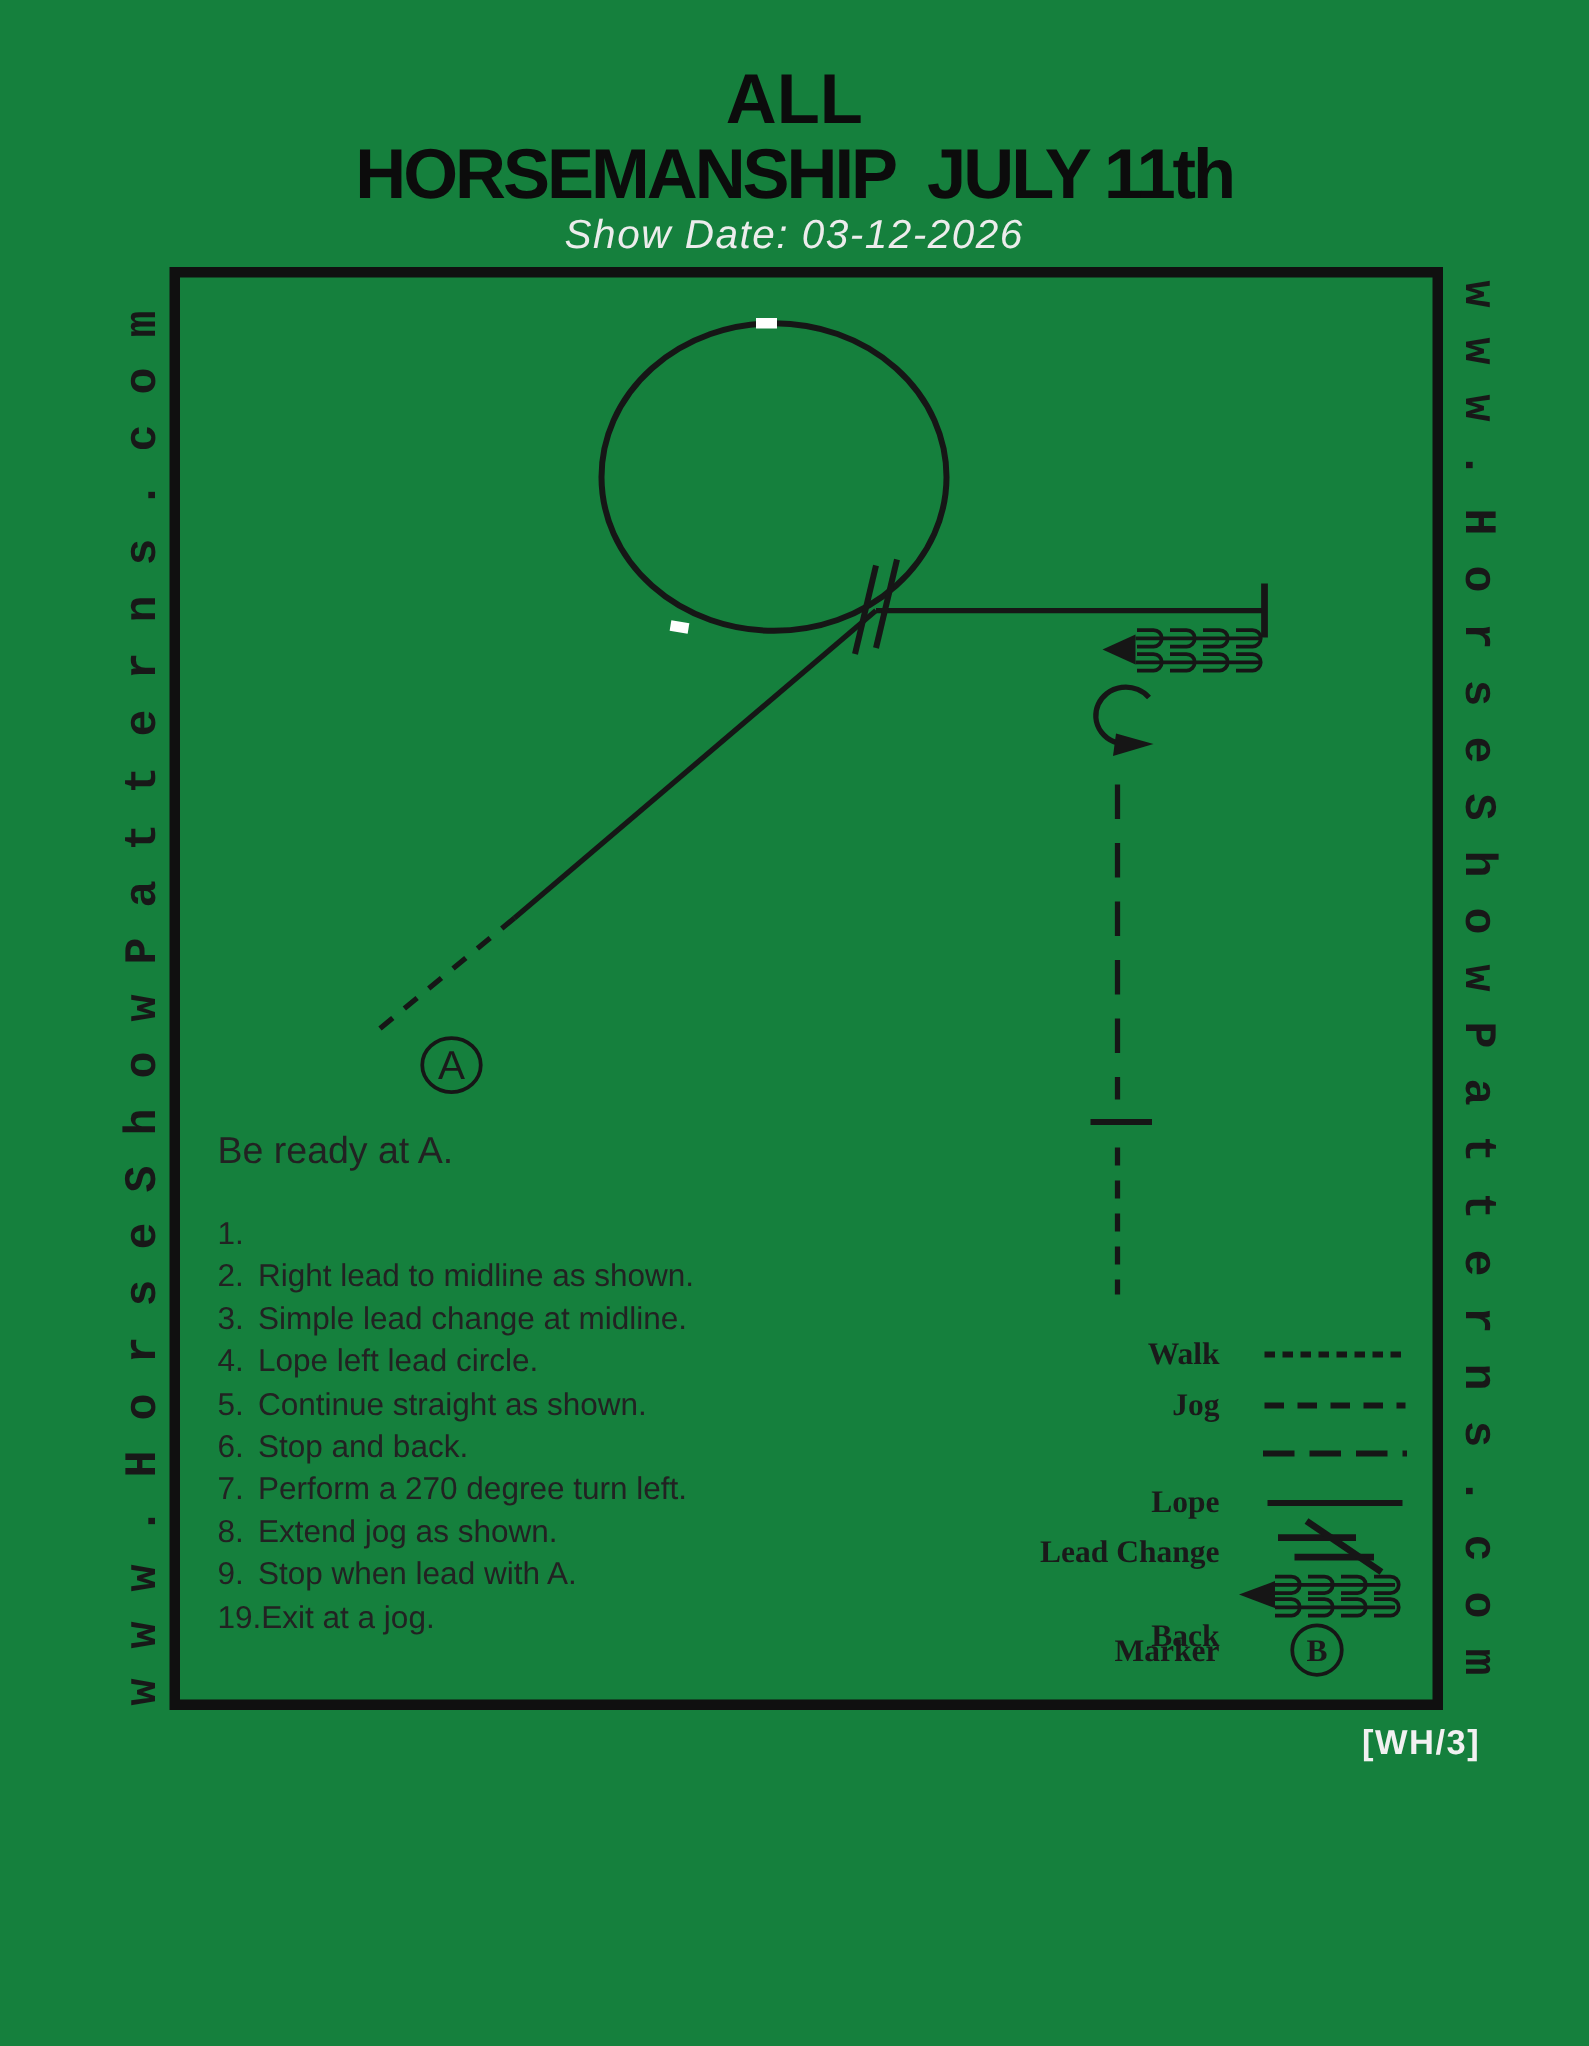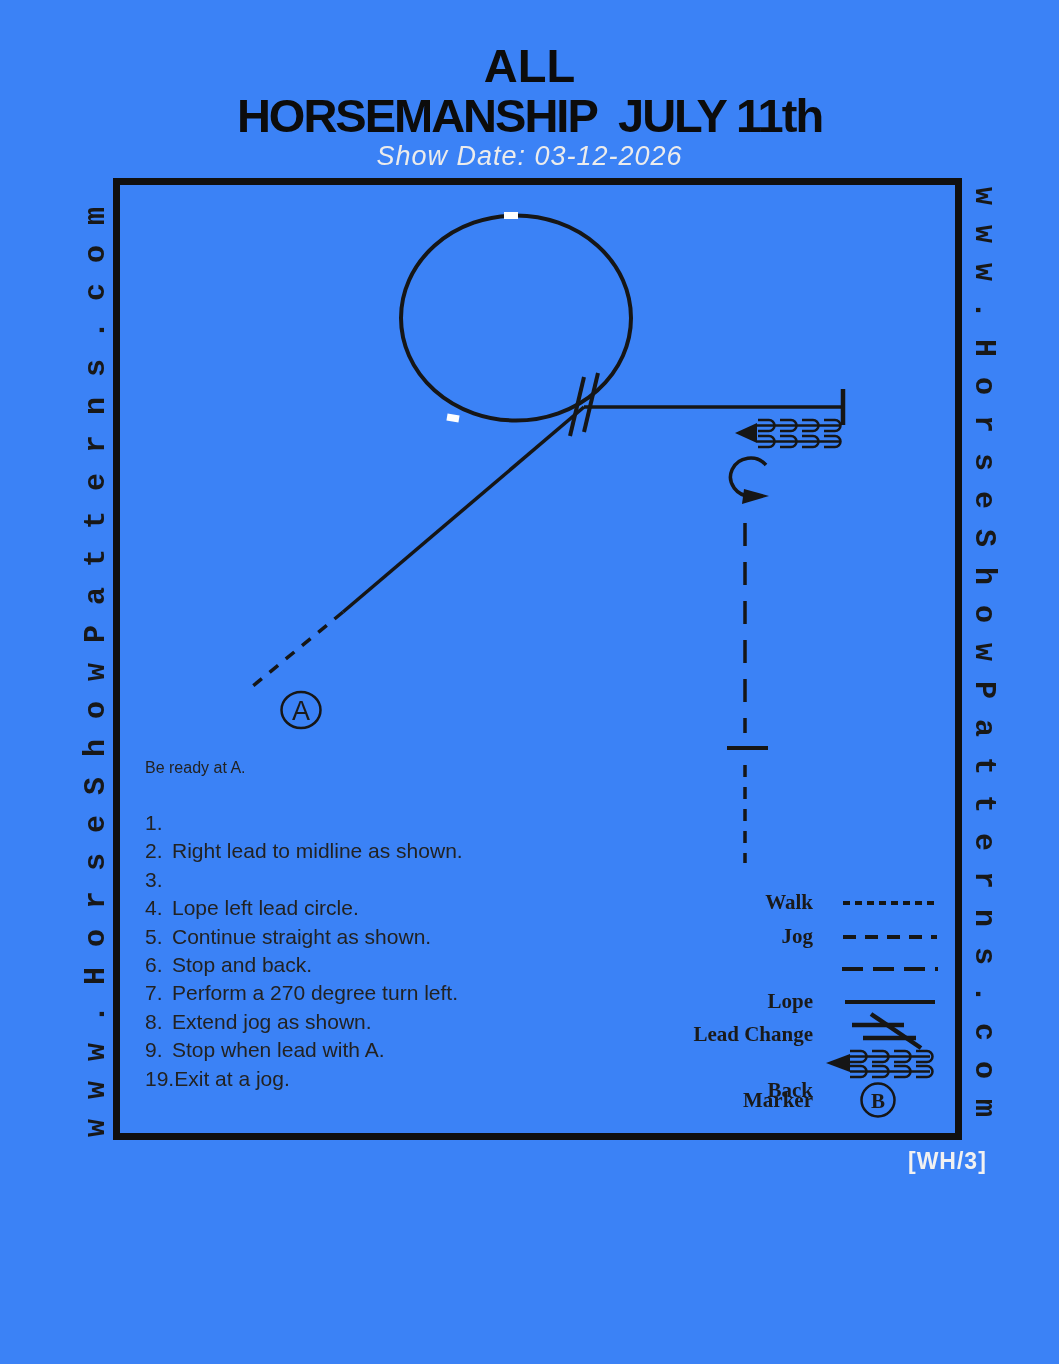--- a/index.html
+++ b/index.html
@@ -4,7 +4,7 @@
 <style>
   html,body{margin:0;padding:0;background:#ffffff;}
   .page{
-    position:relative;width:1059px;height:1364px;background:#3b82f6;overflow:hidden;
+    position:relative;width:1059px;height:1364px;background:#15803d;overflow:hidden;
     font-family:"Liberation Sans","DejaVu Sans",sans-serif;color:#151515;
   }
   

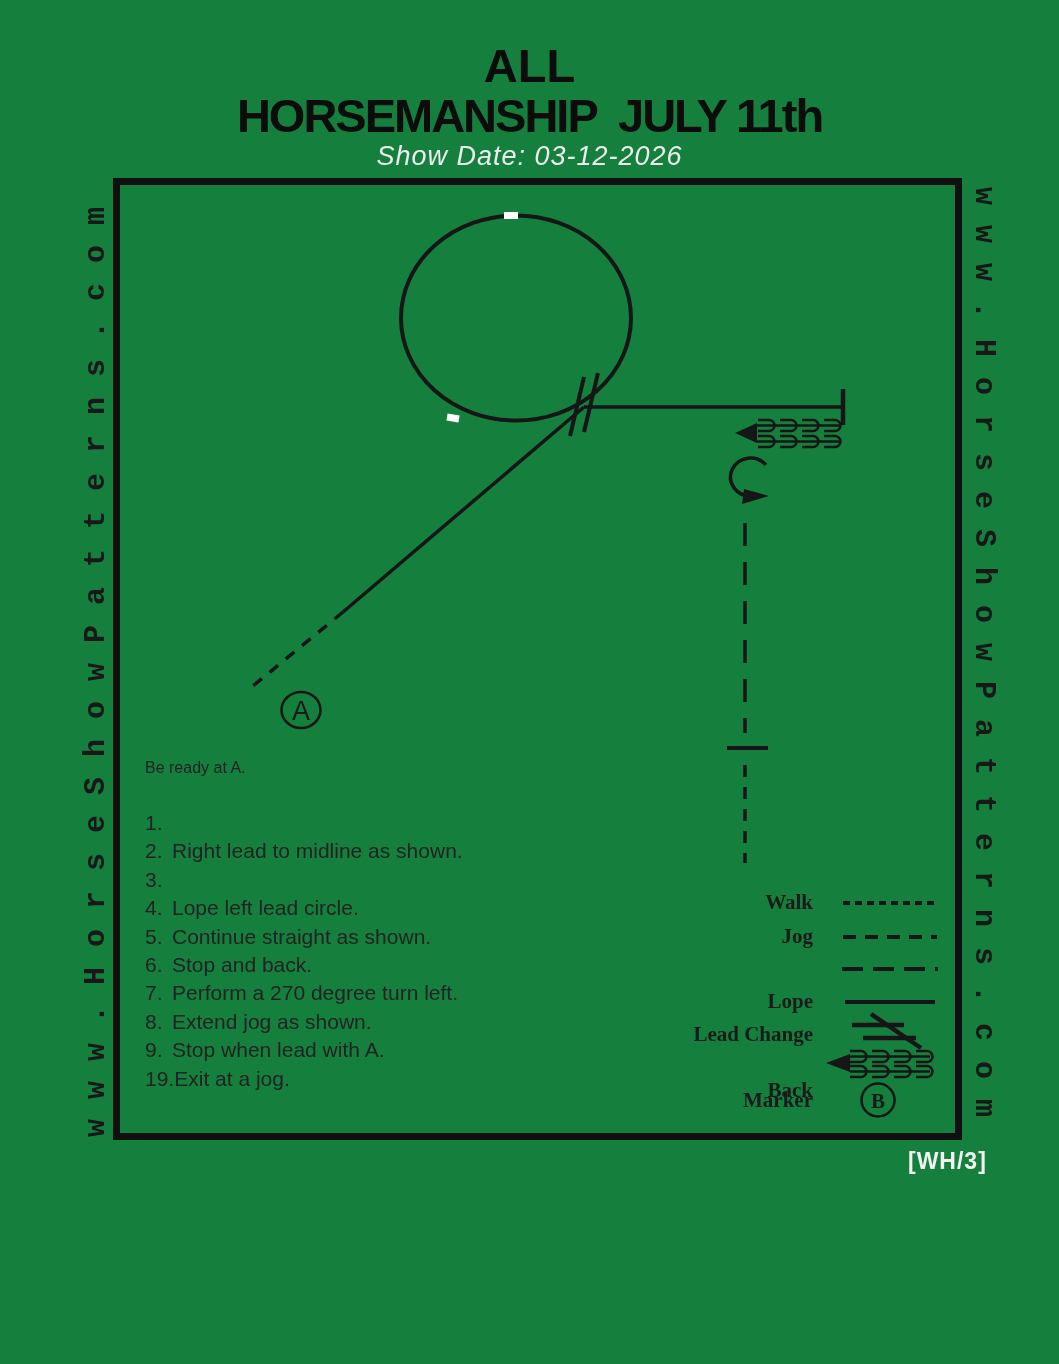--- a/index.html
+++ b/index.html
@@ -50,7 +50,7 @@
   }
   
   .instructions{position:absolute;left:145px;top:755px;width:480px;color:#222;}
-  .inst-intro{font-size:16px;line-height:25px;}
+  .inst-intro{font-size:25px;line-height:25px;}
   .inst-list{margin-top:29px;}
   .inst-row{display:flex;line-height:28.4px;font-size:21px;}
   .inst-num{min-width:27px;}

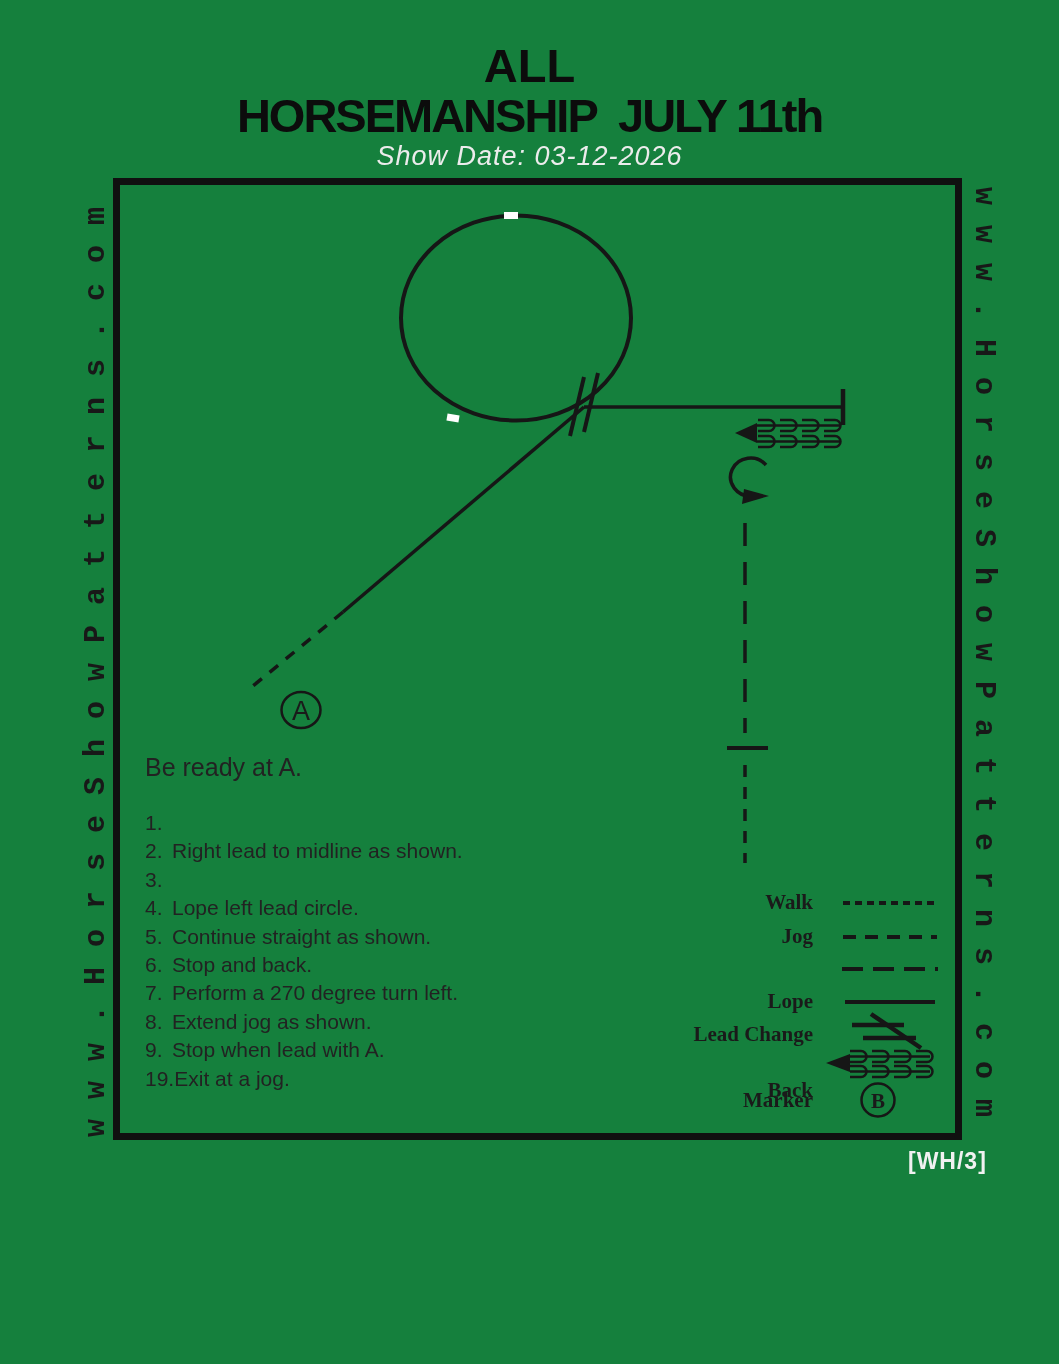--- a/index.html
+++ b/index.html
@@ -188,6 +188,7 @@
       </div>
       <div class="inst-row">
         <span class="inst-num">3.</span>
+        <span class="inst-text">Simple lead change at midline.</span>
       </div>
       <div class="inst-row">
         <span class="inst-num">4.</span>

